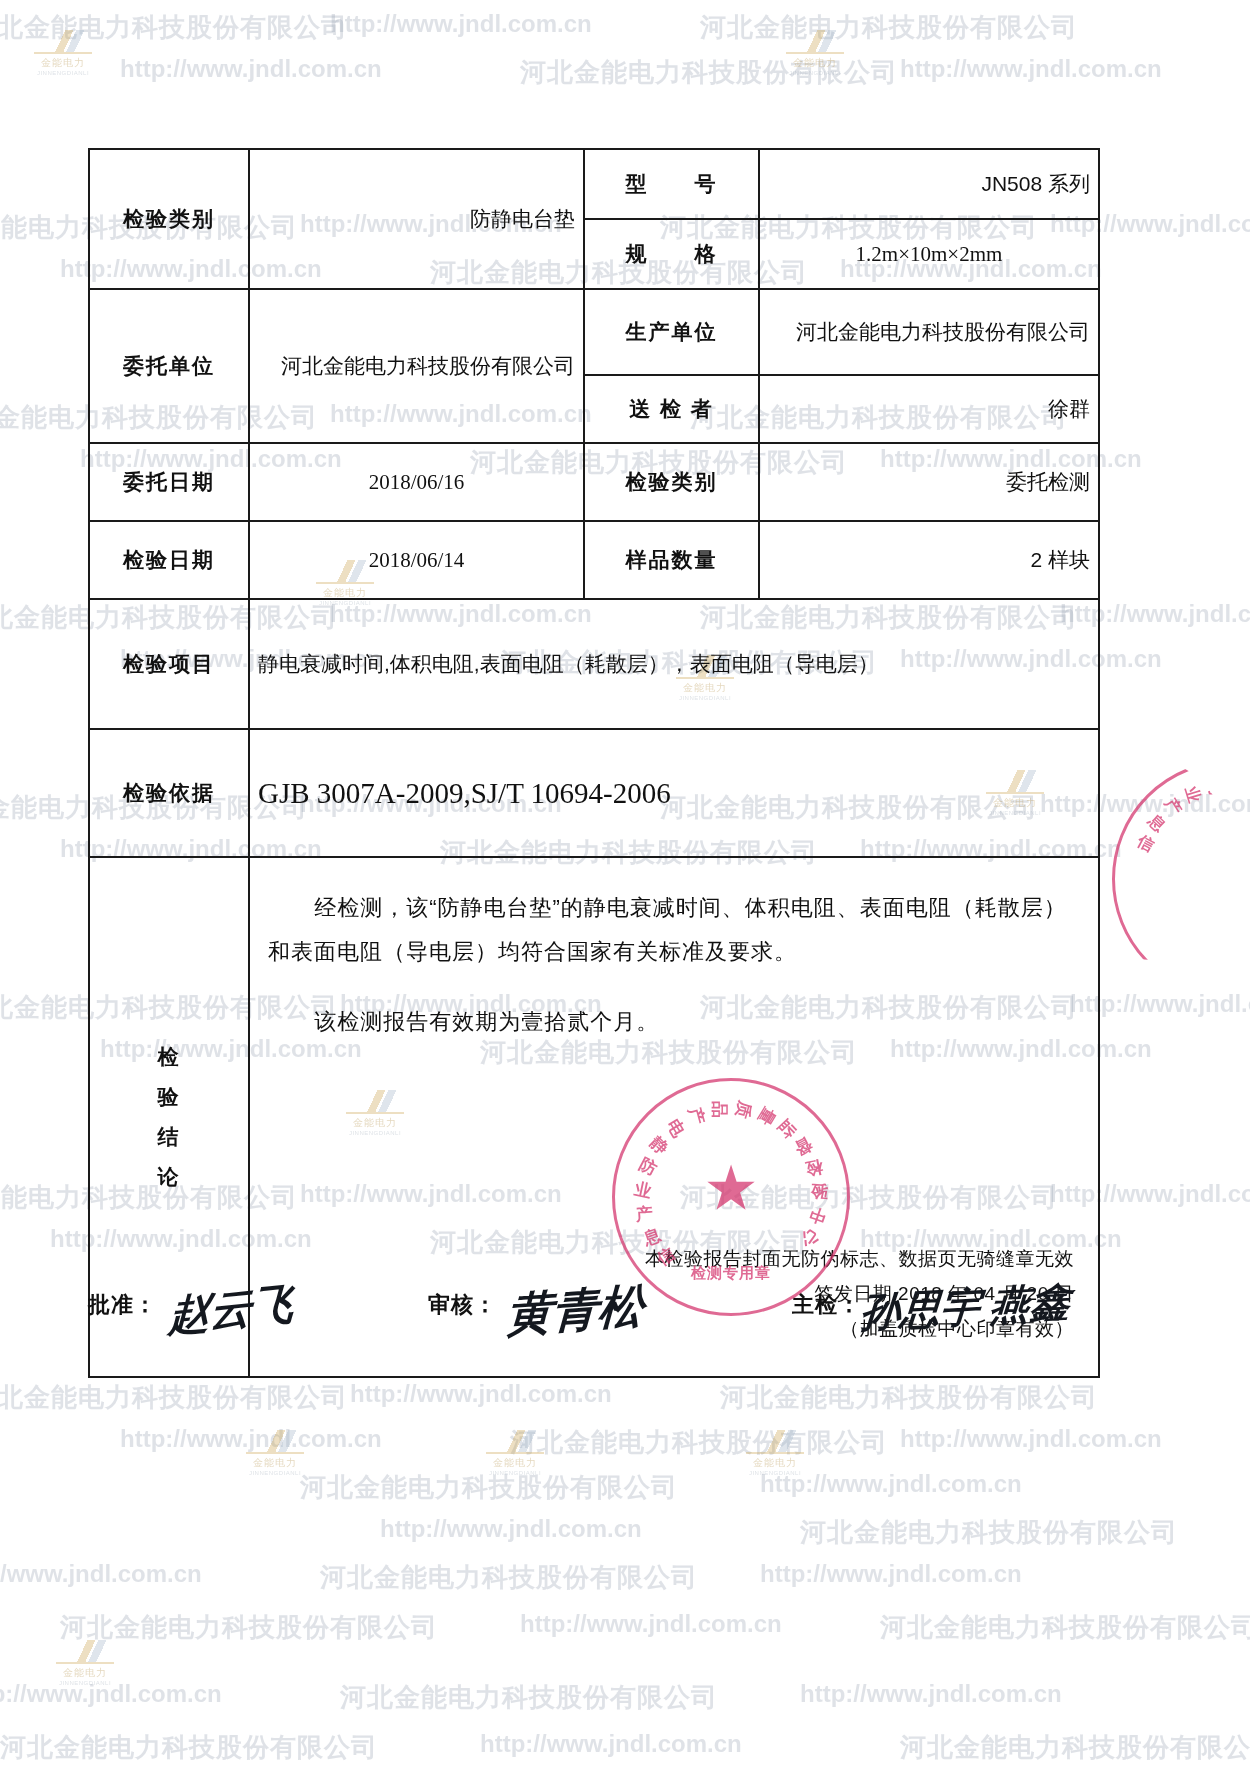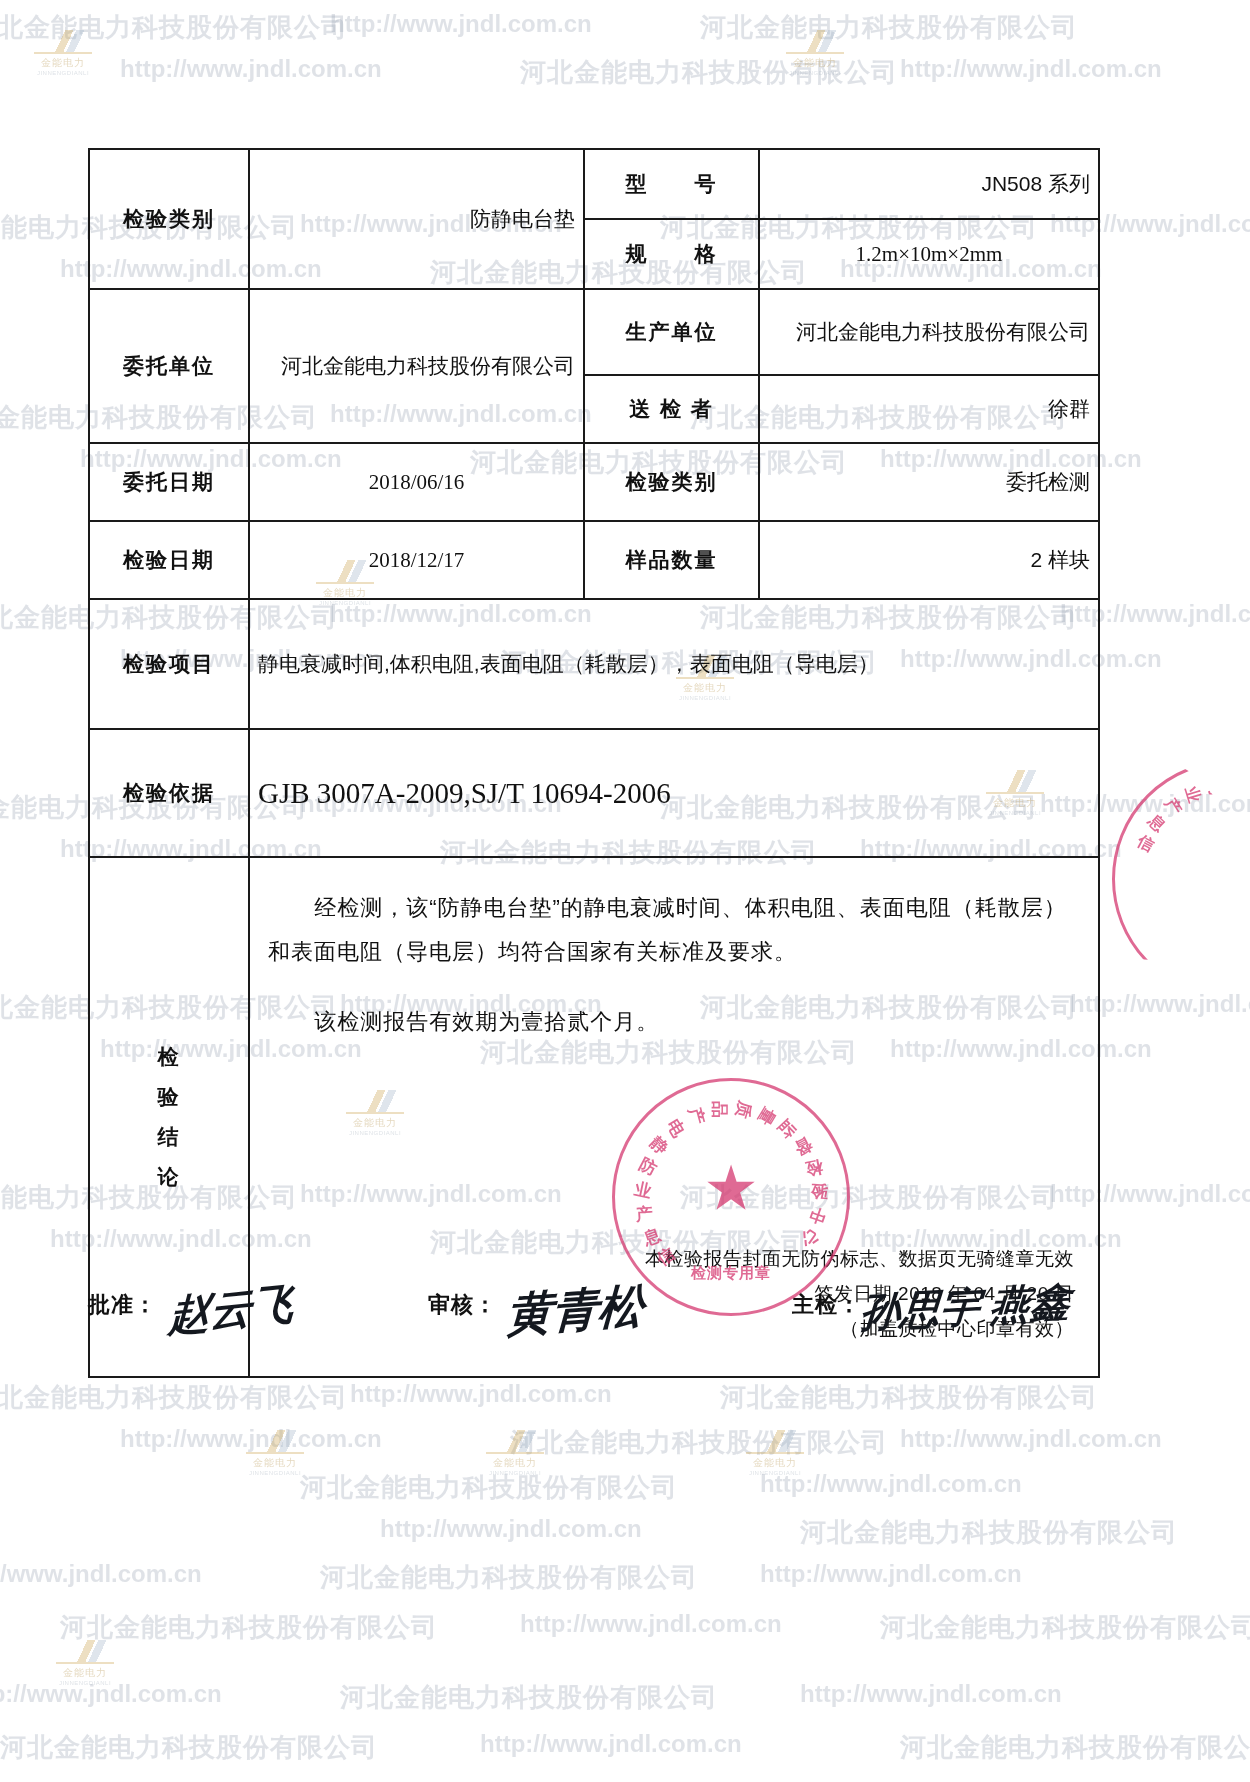--- a/index.html
+++ b/index.html
@@ -420,7 +420,7 @@
 
       <tr>
         <td class="lbl" style="height:68px">检验日期</td>
-        <td class="val-serif">2018/12/17</td>
+        <td class="val-serif">2018/06/14</td>
         <td class="lbl">样品数量</td>
         <td class="val-center">2 样块</td>
       </tr>

